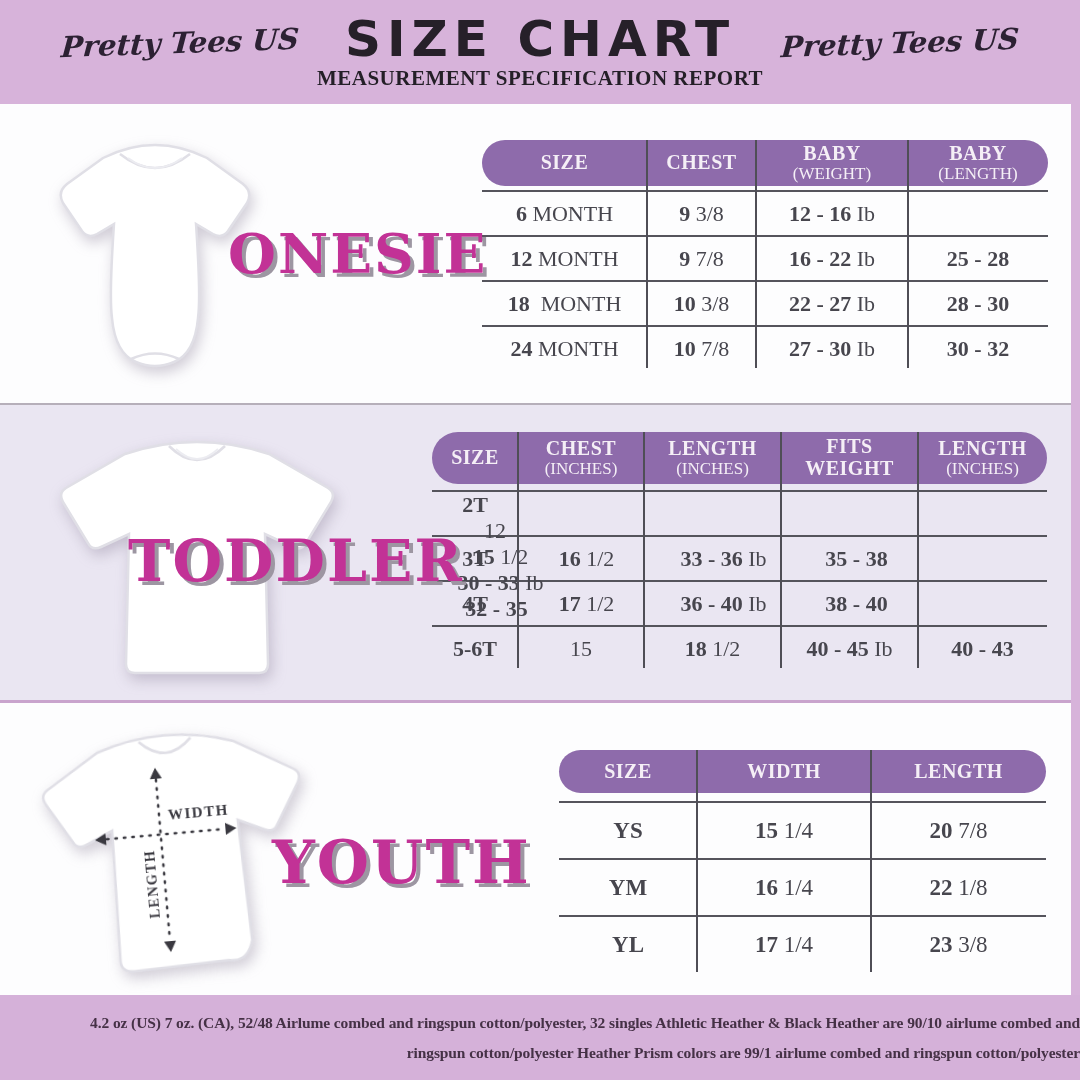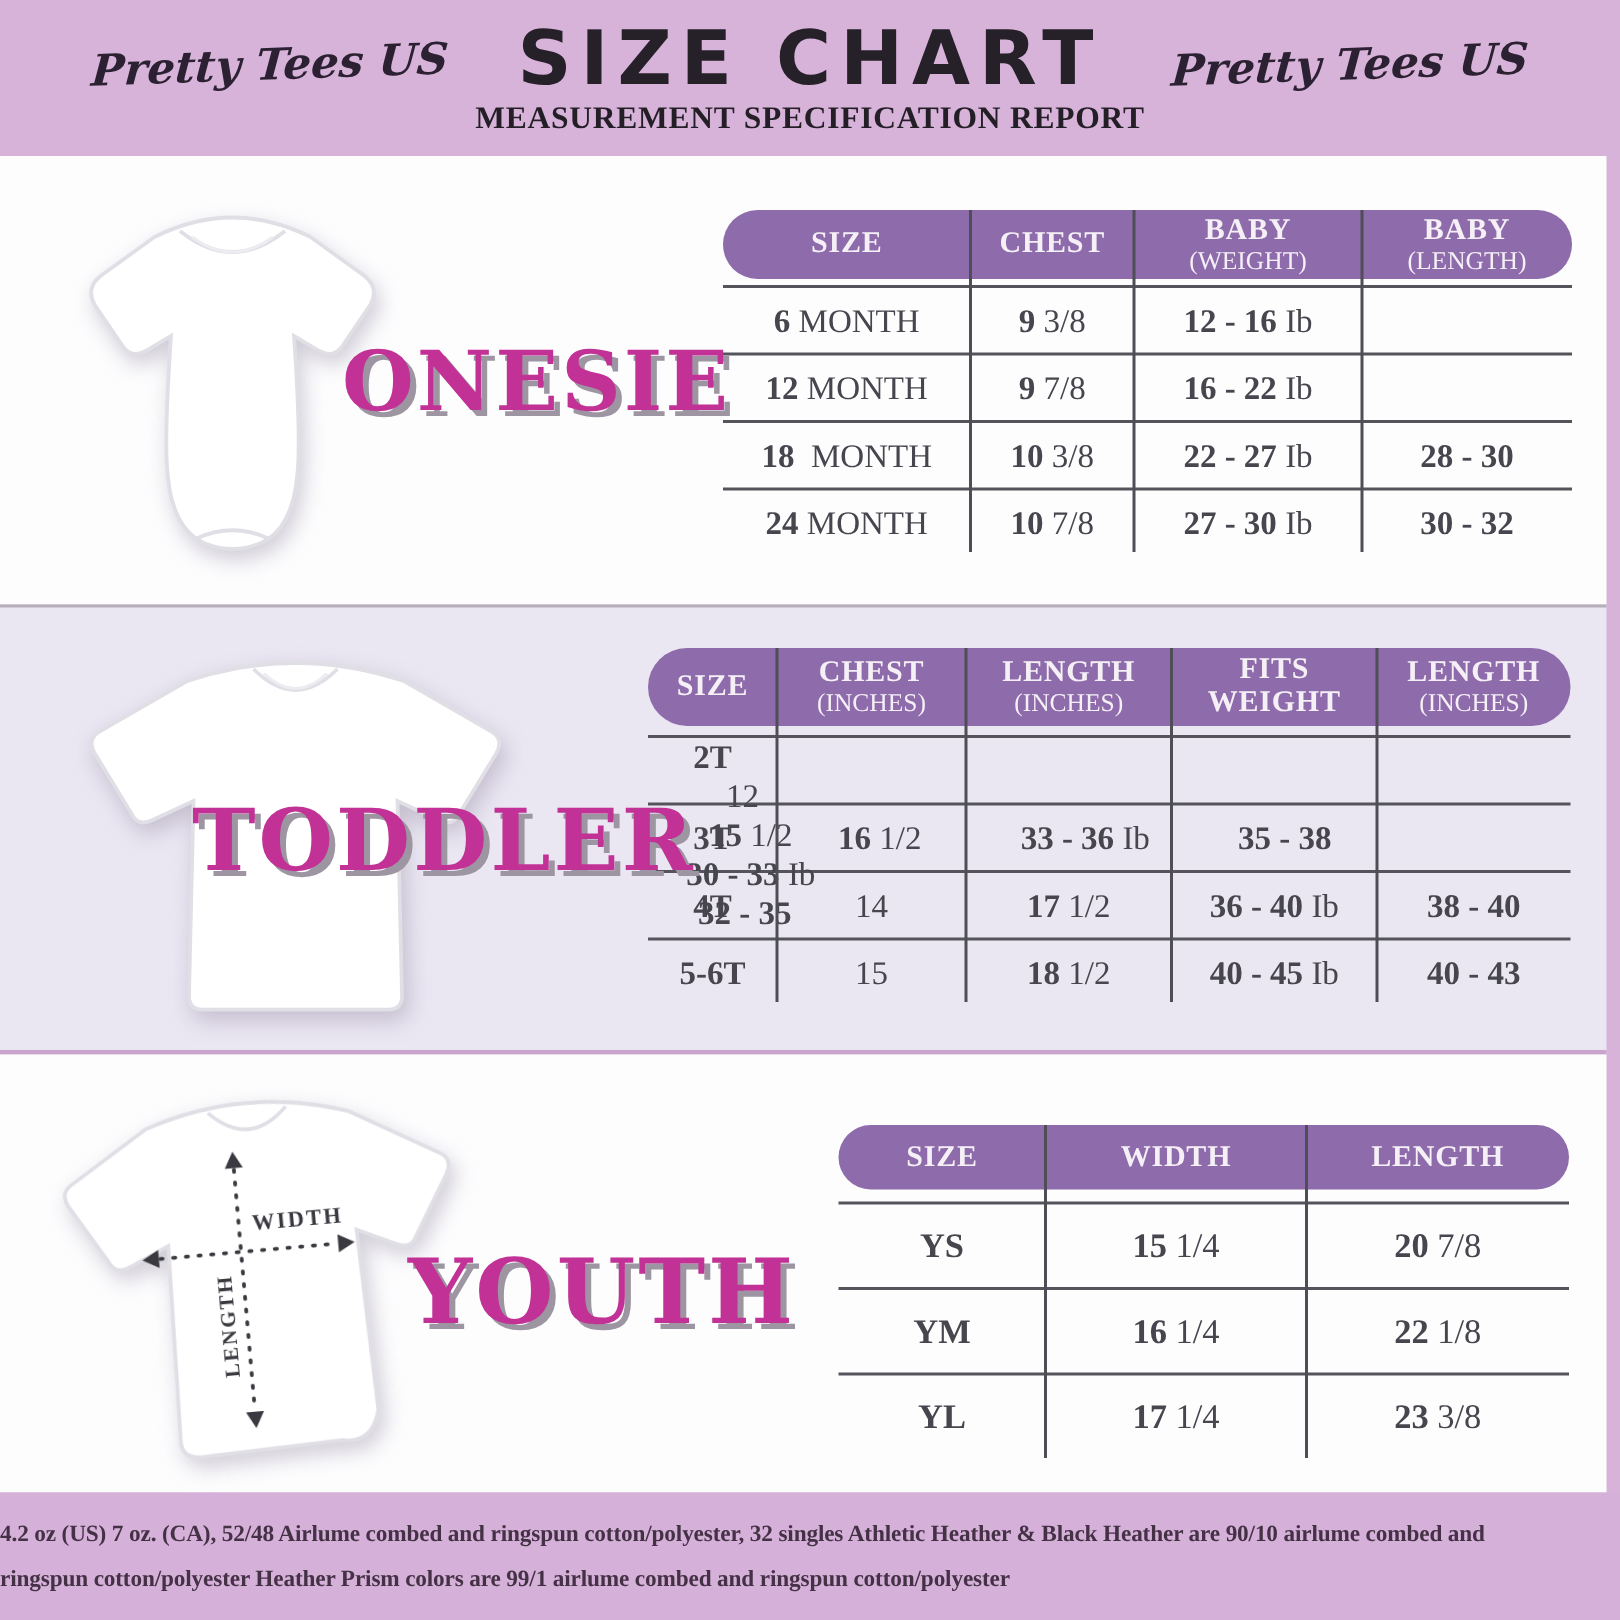--- a/index.html
+++ b/index.html
@@ -177,6 +177,9 @@
           <span class="b">16 - 22</span>
           <span class="r"> Ib</span>
         </div>
+        <div class="tcell" style="width: 140px; font-size: 22px;">
+          <span class="b">25 - 28</span>
+        </div>
       </div>
       <div class="trow" style="height: 43px;">
         <div class="tcell" style="width: 165px; font-size: 22px;">

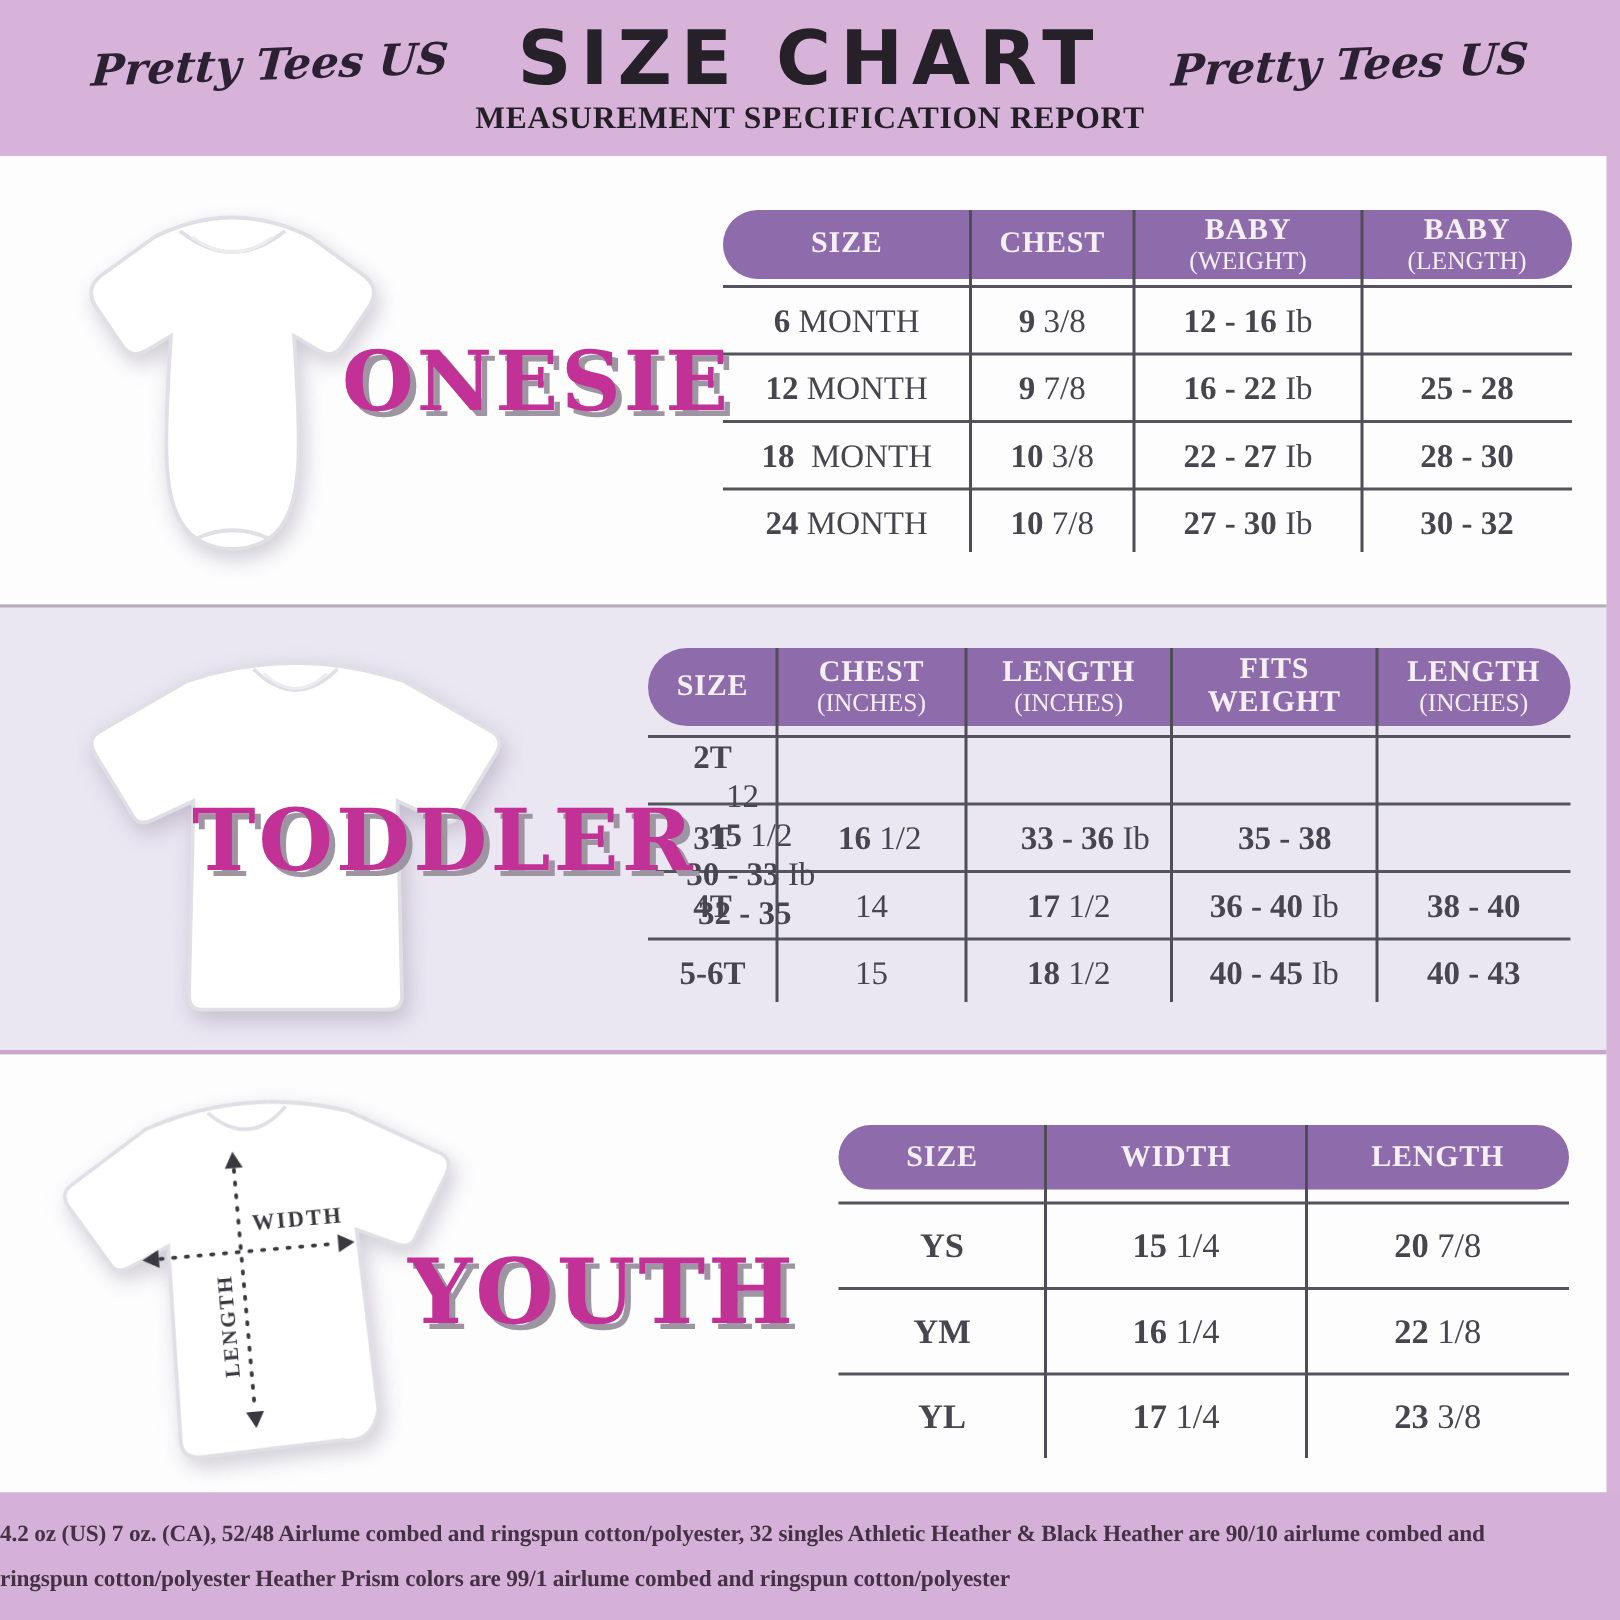--- a/index.html
+++ b/index.html
@@ -282,9 +282,6 @@
         <div class="tcell" style="width: 86px; font-size: 22px;">
           <span class="b">4T</span>
         </div>
-        <div class="tcell" style="width: 126px; font-size: 22px;">
-          <span class="r">14</span>
-        </div>
         <div class="tcell" style="width: 137px; font-size: 22px;">
           <span class="b">17</span>
           <span class="r"> 1/2</span>

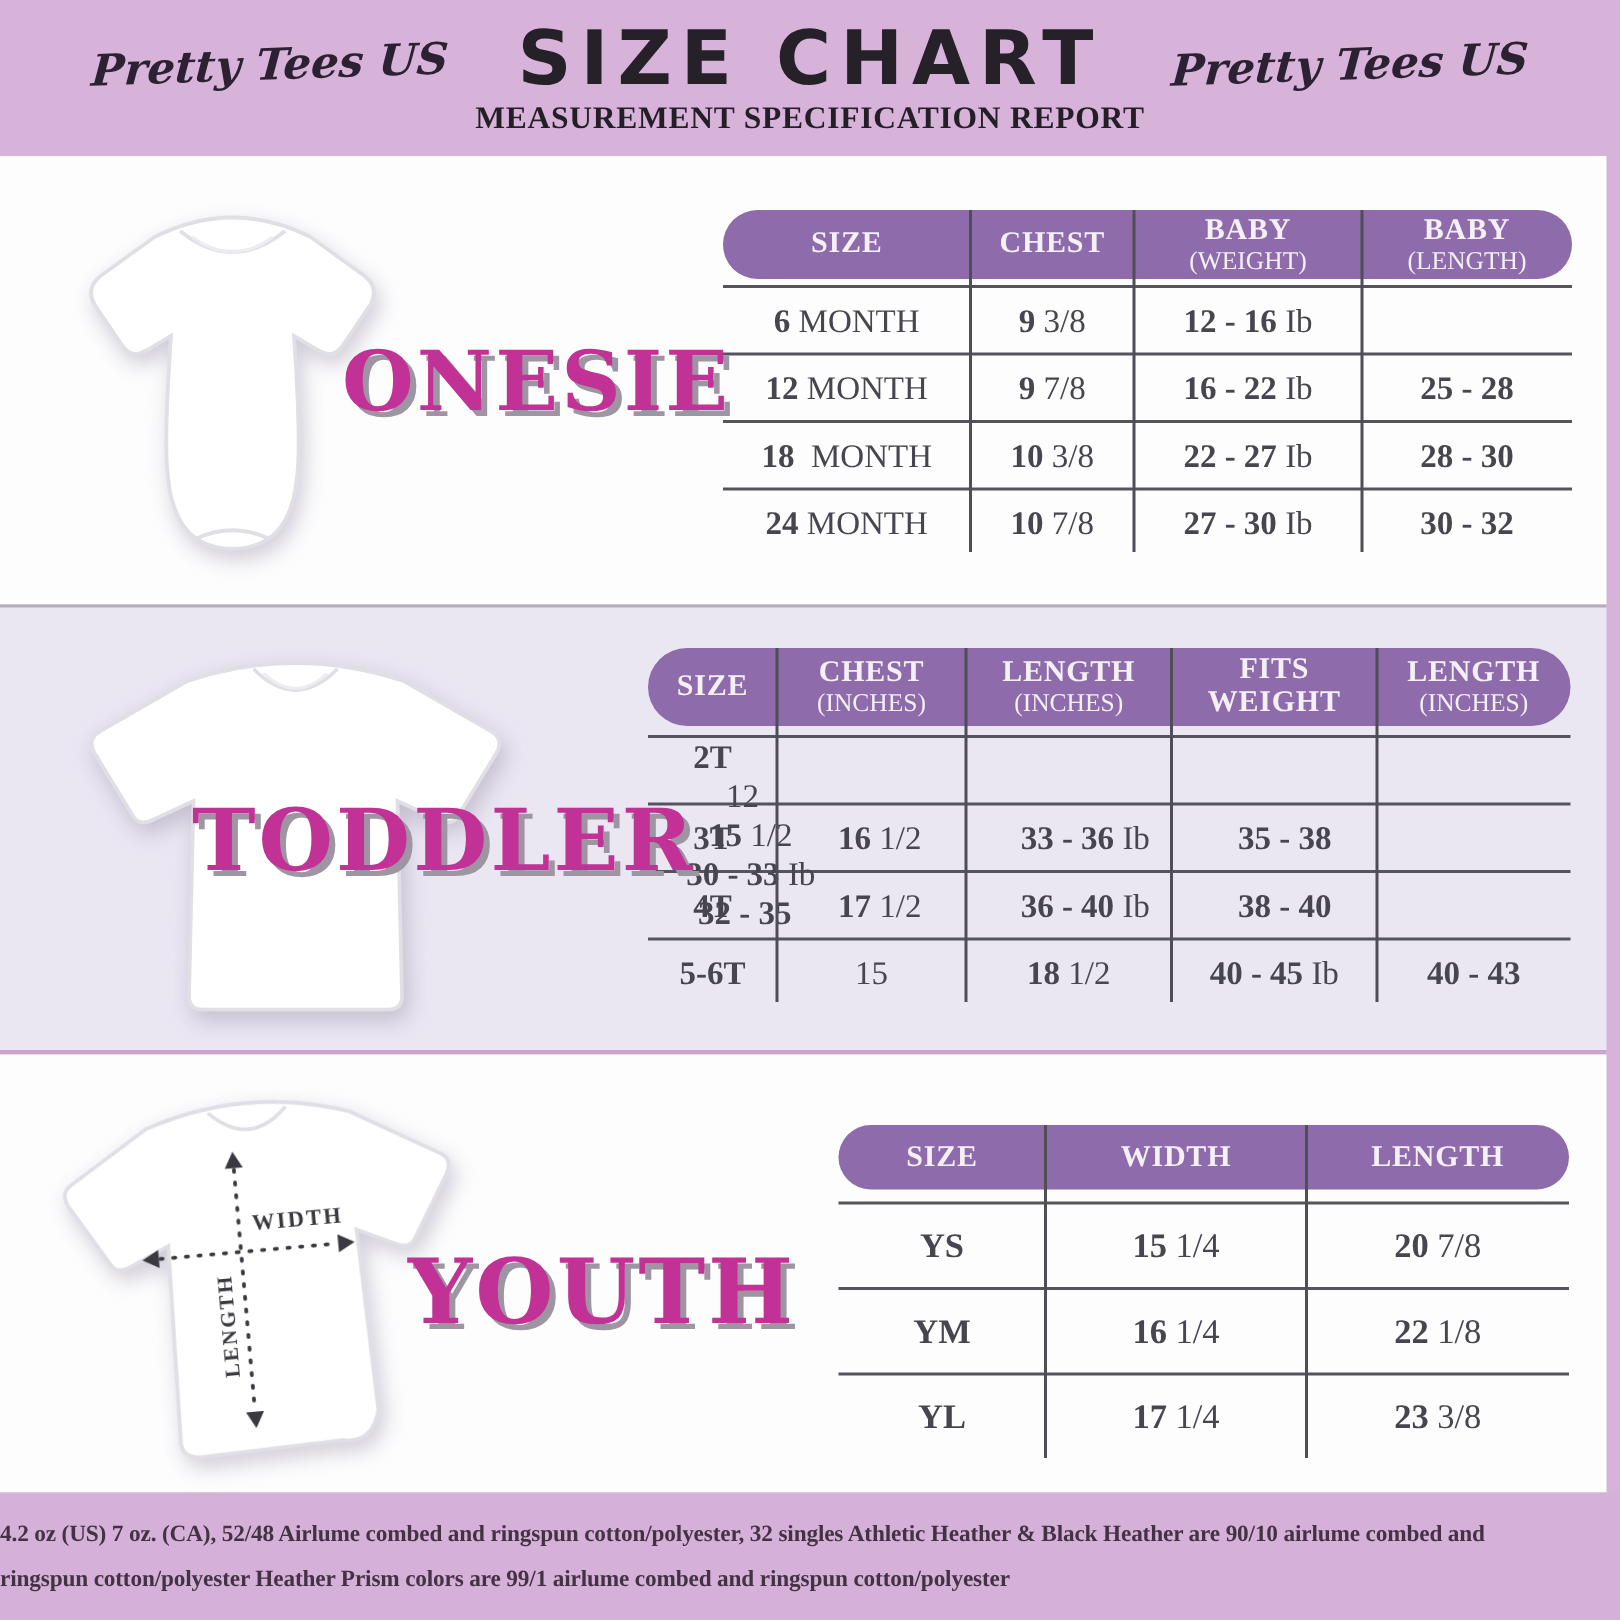--- a/index.html
+++ b/index.html
@@ -74,7 +74,7 @@
   .vline{position:absolute;width:2px;background:#4f4e56;top:0;z-index:3;}
 
   .footer-line{
-    position:absolute;left:0;width:1080px;text-align:left;
+    position:absolute;left:0;width:1080px;text-align:right;
     font-size:15.5px;color:#453146;font-weight:bold;letter-spacing:-.1px;
   }
   #footer-line1{top:1014px;}

